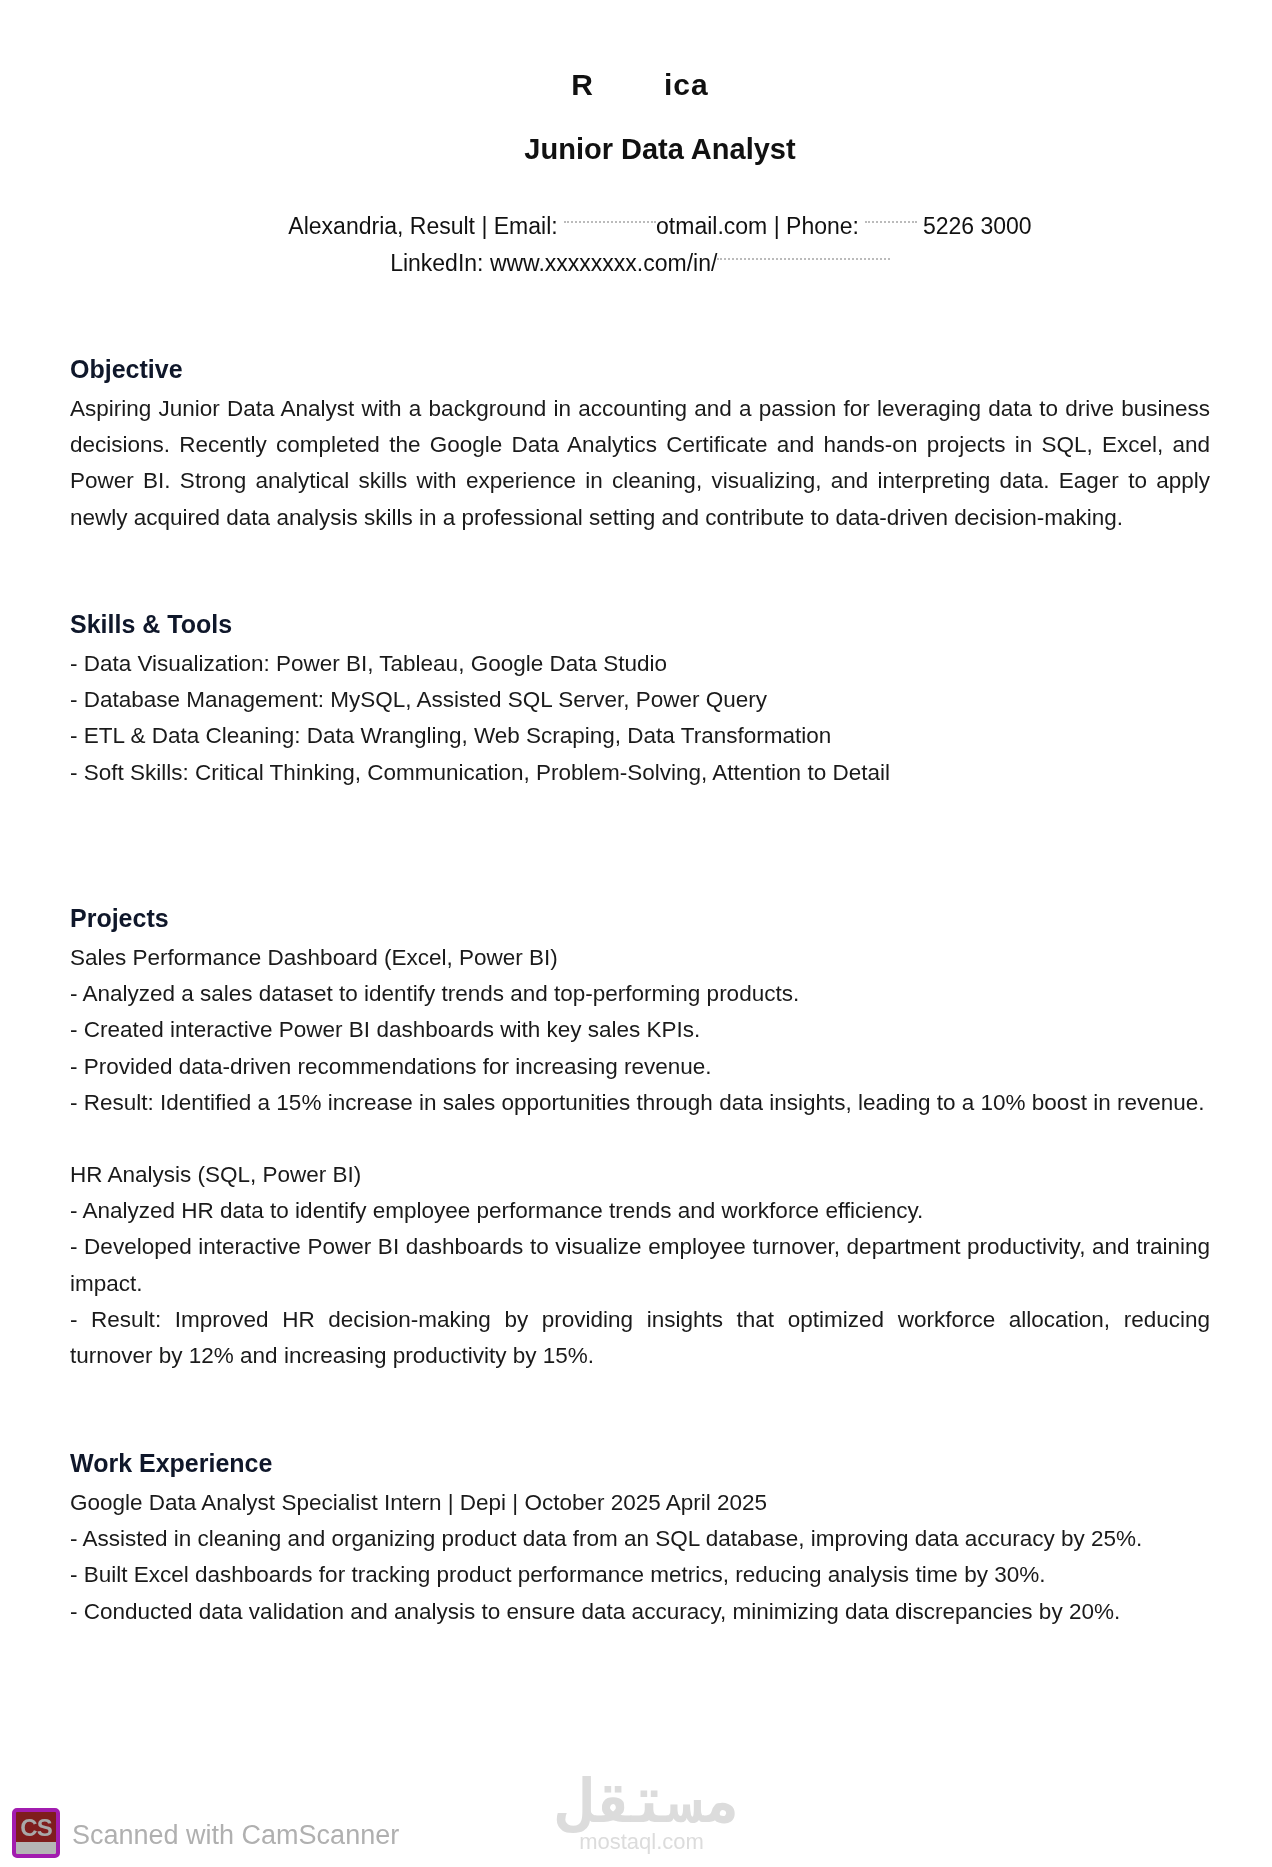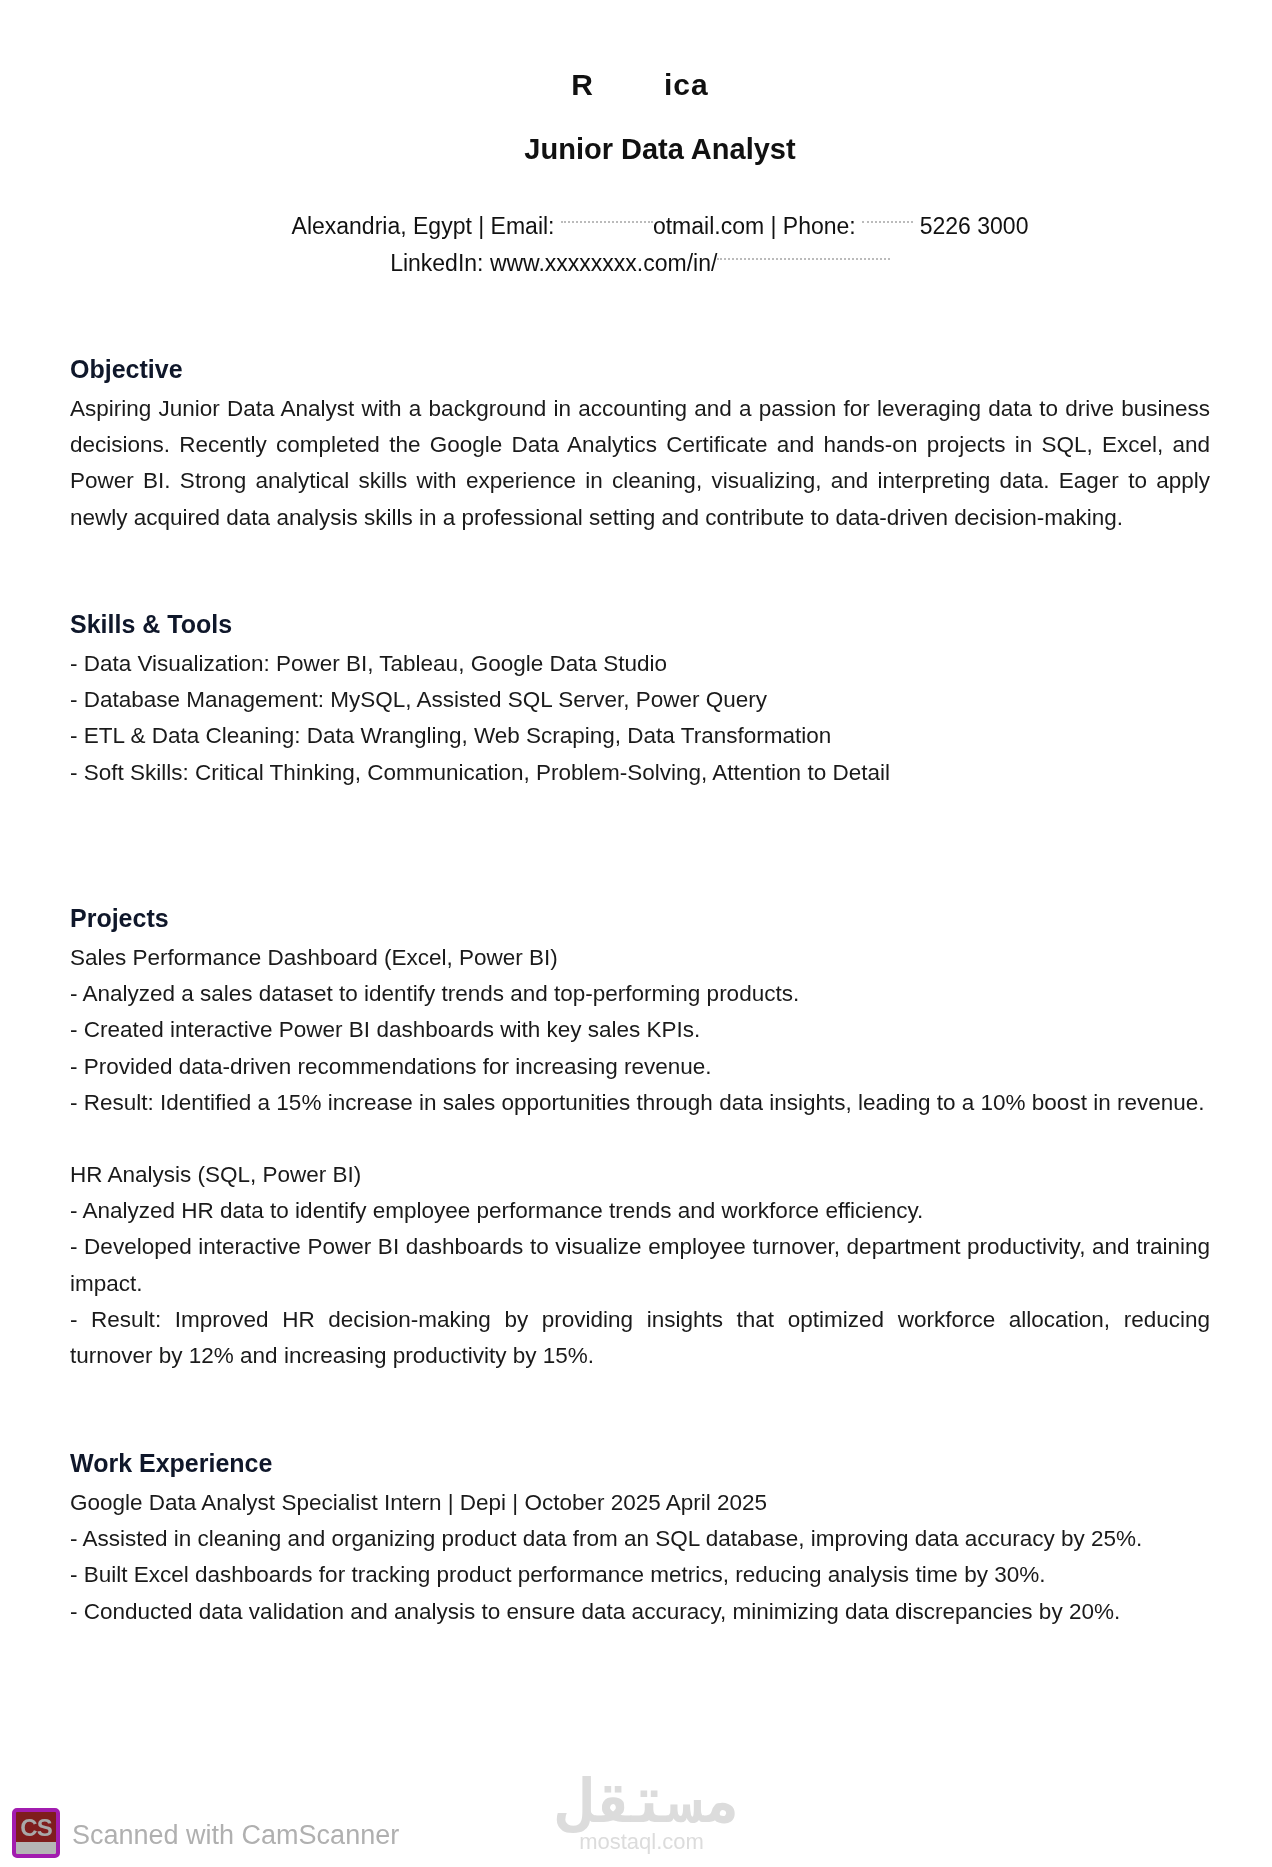--- a/index.html
+++ b/index.html
@@ -49,7 +49,7 @@
   <div class="title">Junior Data Analyst</div>
 
   <div class="contact">
-    <span>Alexandria, Egypt</span>
+    <span>Alexandria, Result</span>
     <span>|</span>
     <span>Email:</span>
     <span class="blur">xxxxxxxx</span><span>otmail.com</span>

